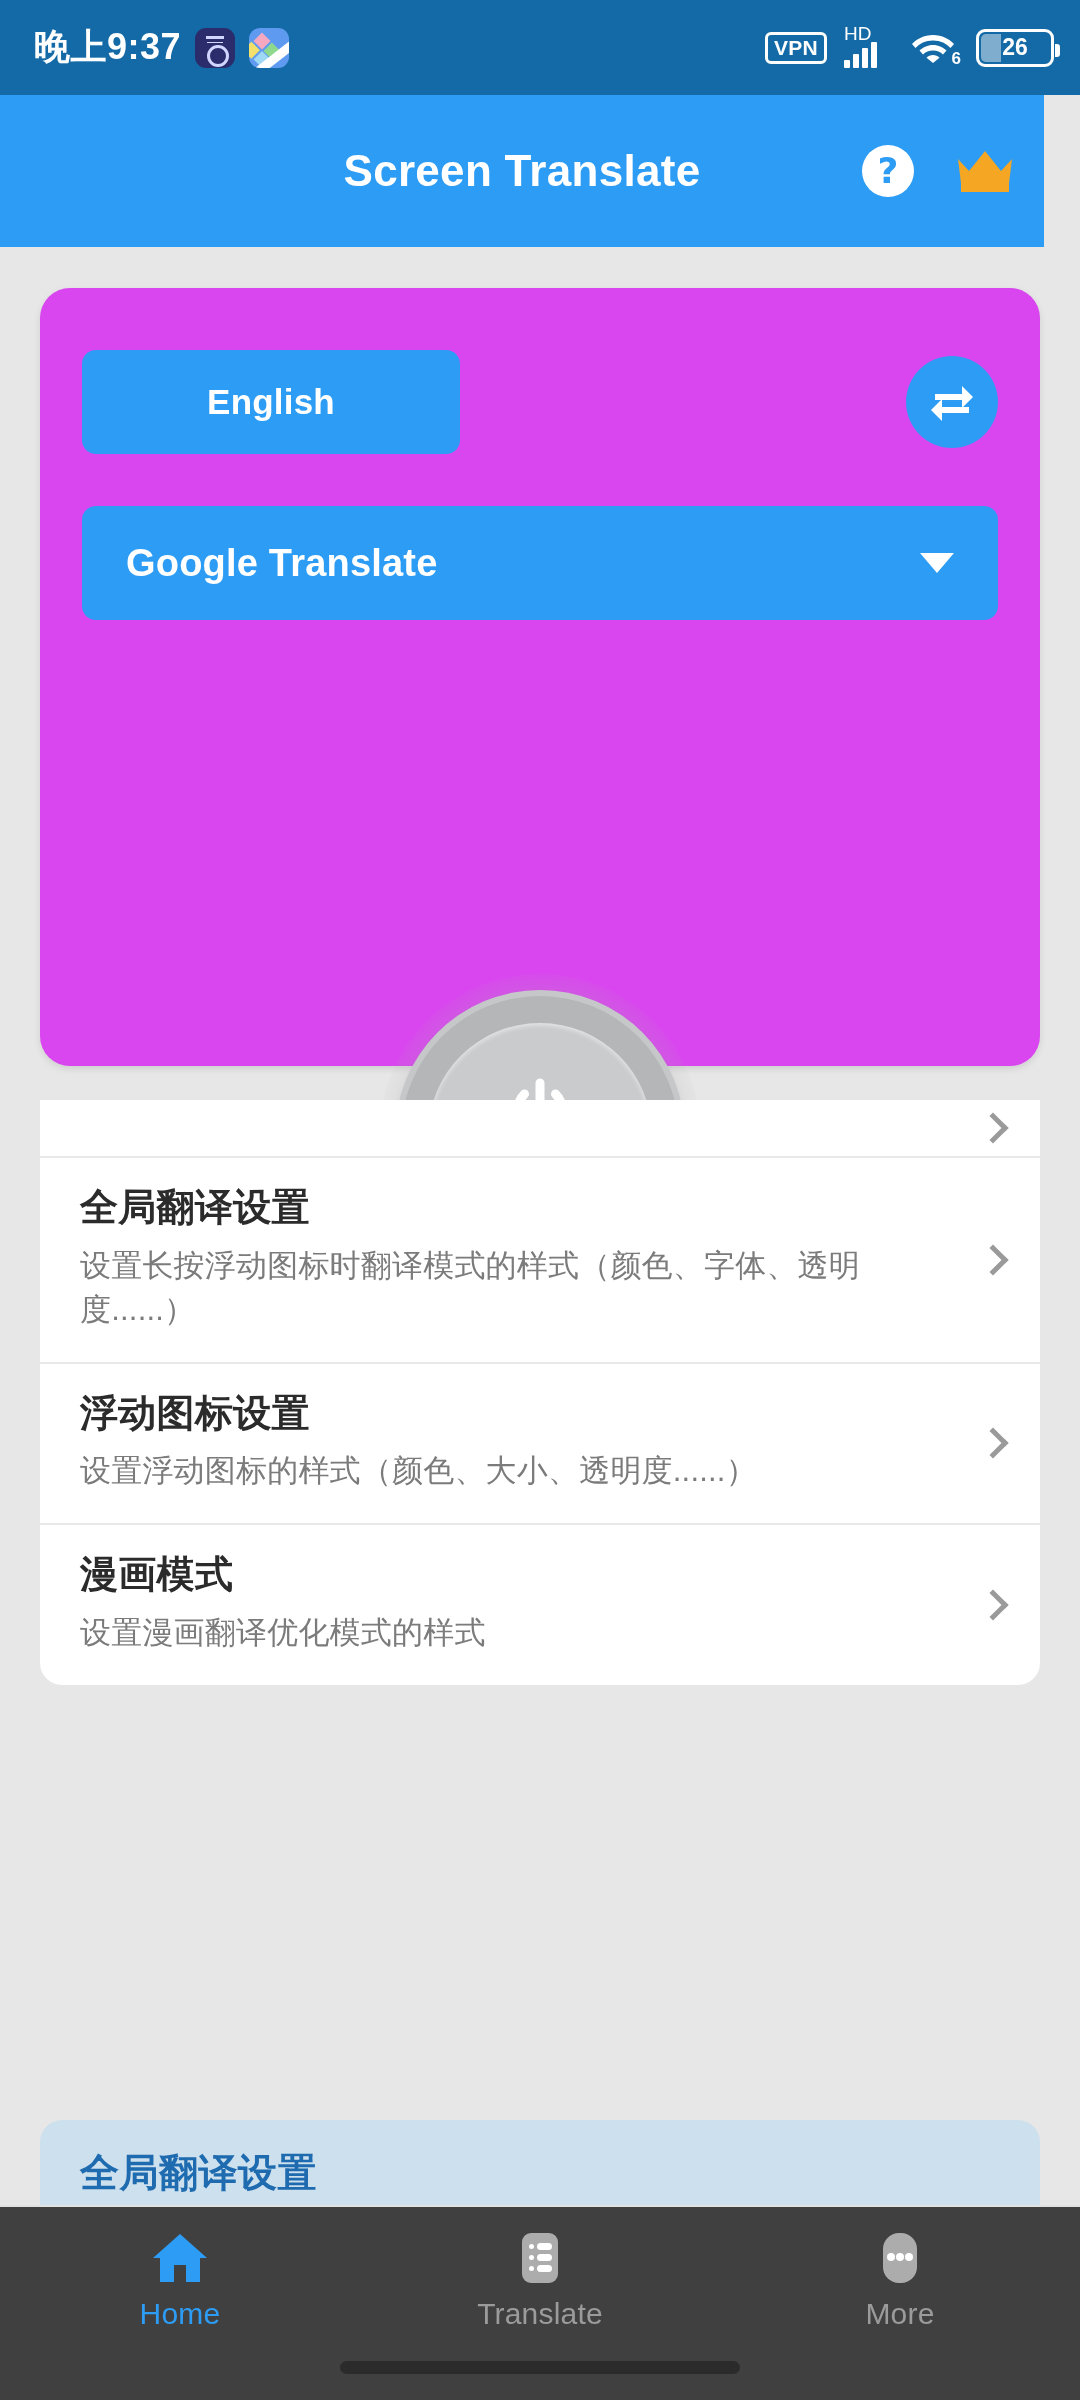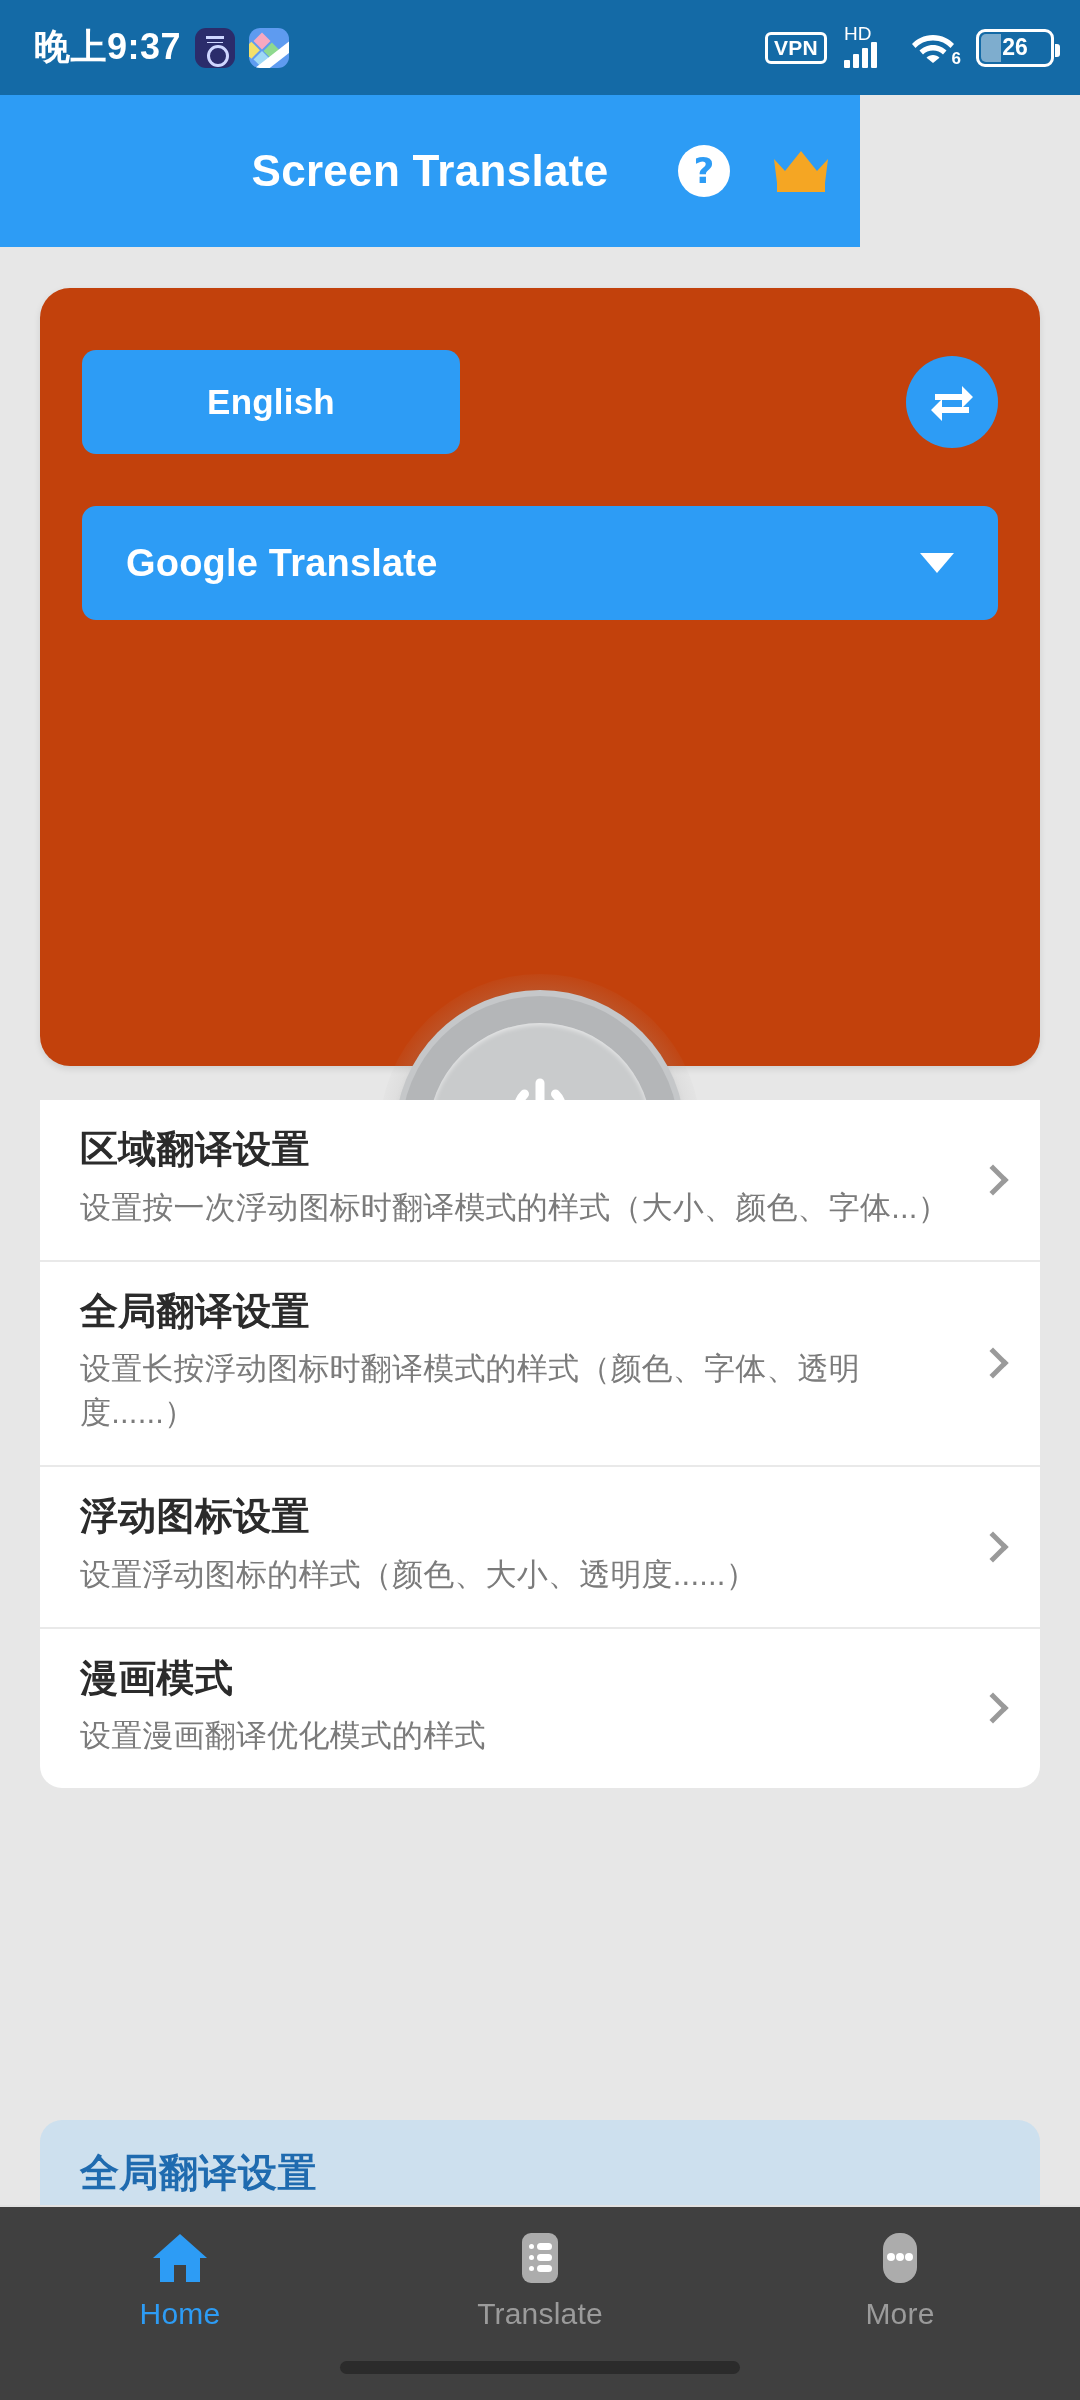--- a/index.html
+++ b/index.html
@@ -68,7 +68,7 @@
 
   
   .appbar{
-    position:absolute; top:95px; left:0; width:860px; height:152px;
+    position:absolute; top:95px; left:0; width:1044px; height:152px;
     background:#2D9CF5; display:flex; align-items:center; justify-content:center;
   }
   .appbar-title{

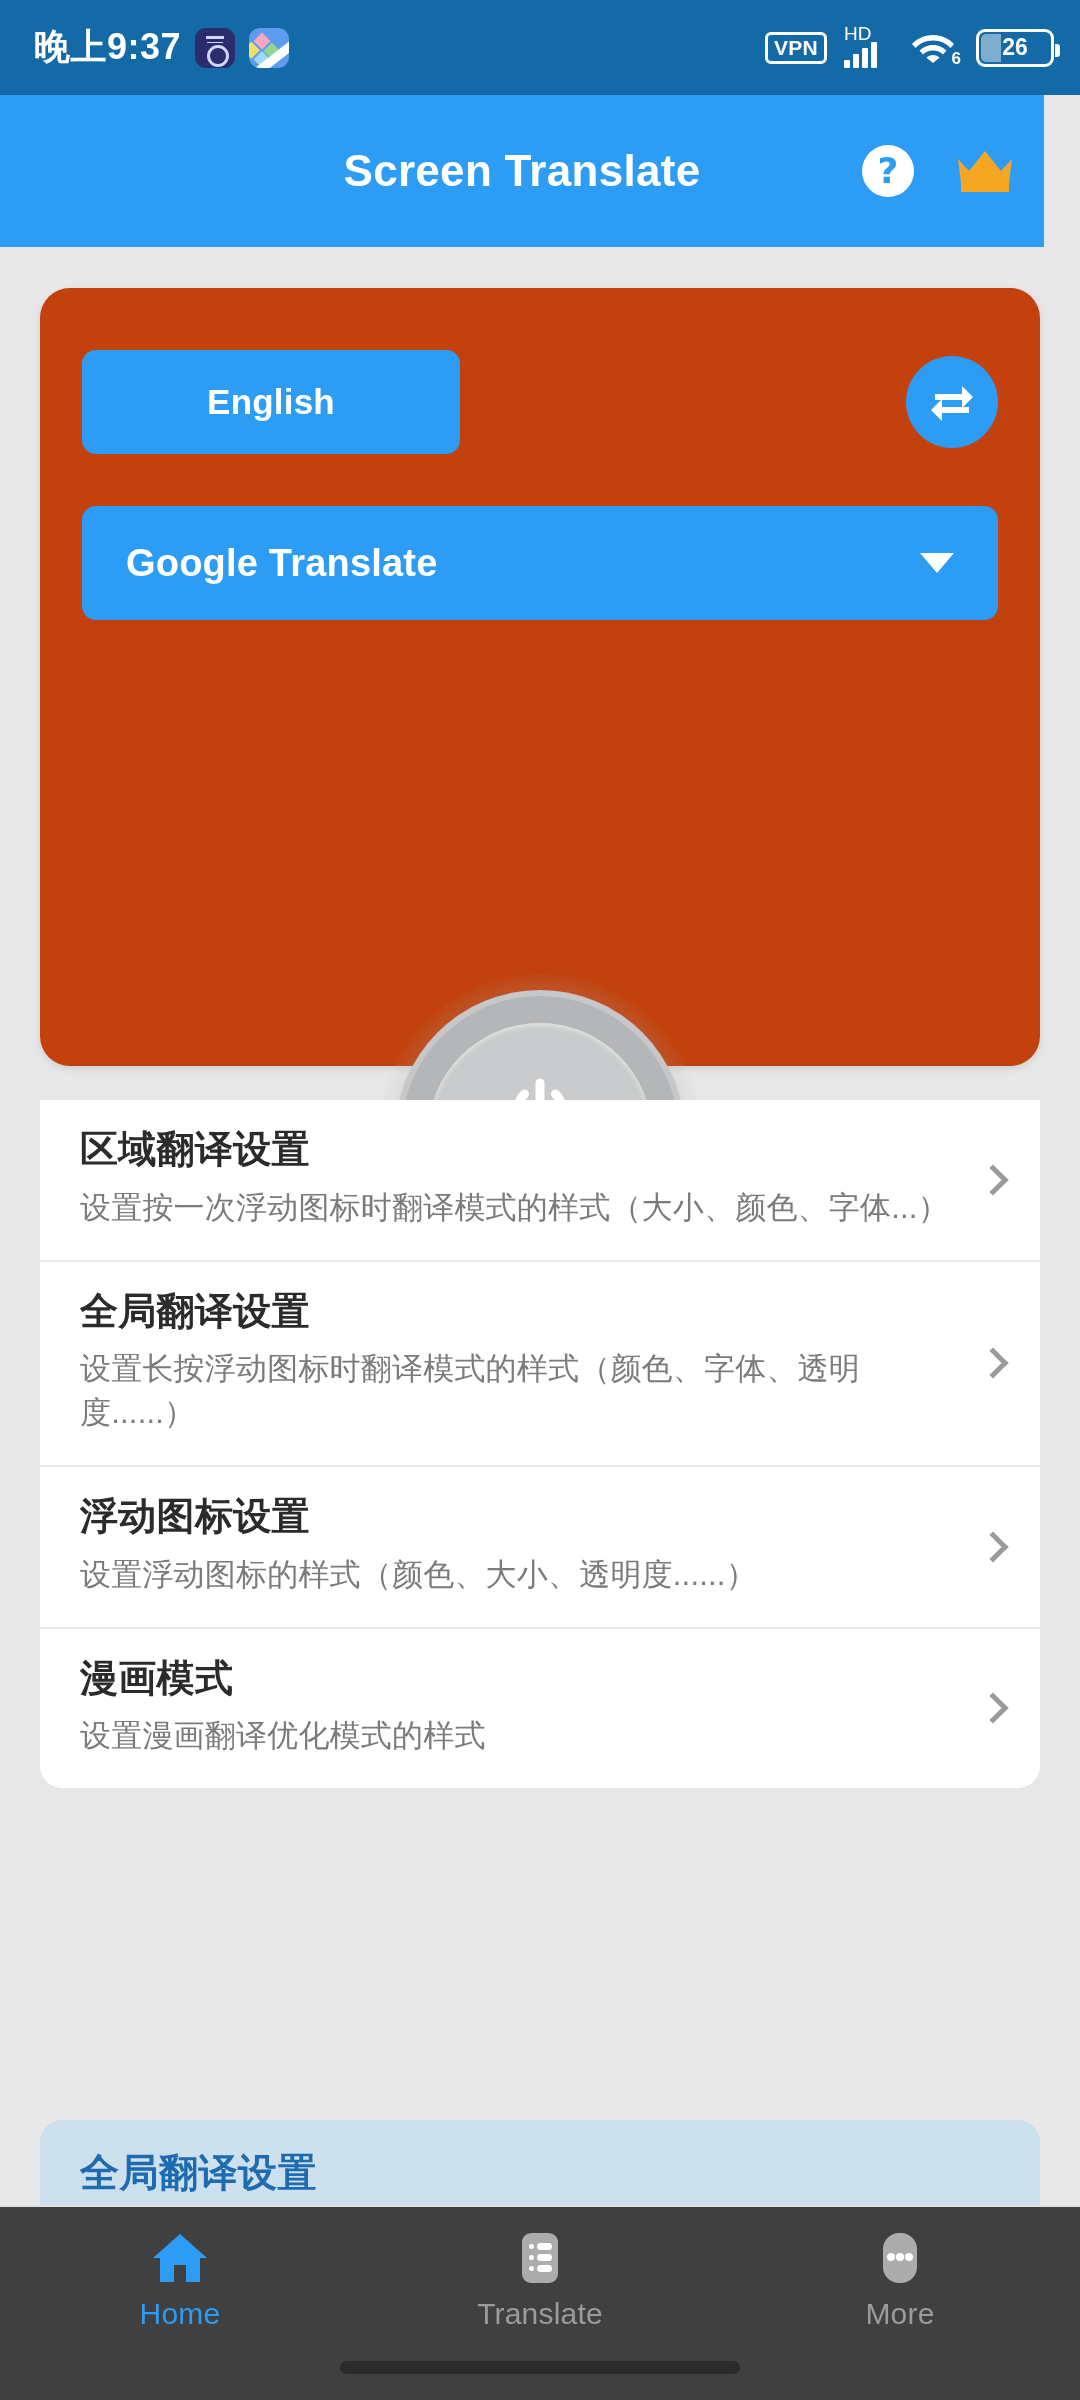--- a/index.html
+++ b/index.html
@@ -85,7 +85,7 @@
   
   .main-card{
     position:absolute; top:288px; left:40px; width:1000px; height:778px;
-    background:#c2410c; border-radius:30px;
+    background:#d946ef; border-radius:30px;
     box-shadow:0 3px 7px rgba(0,0,0,.10);
   }
   .lang-row{

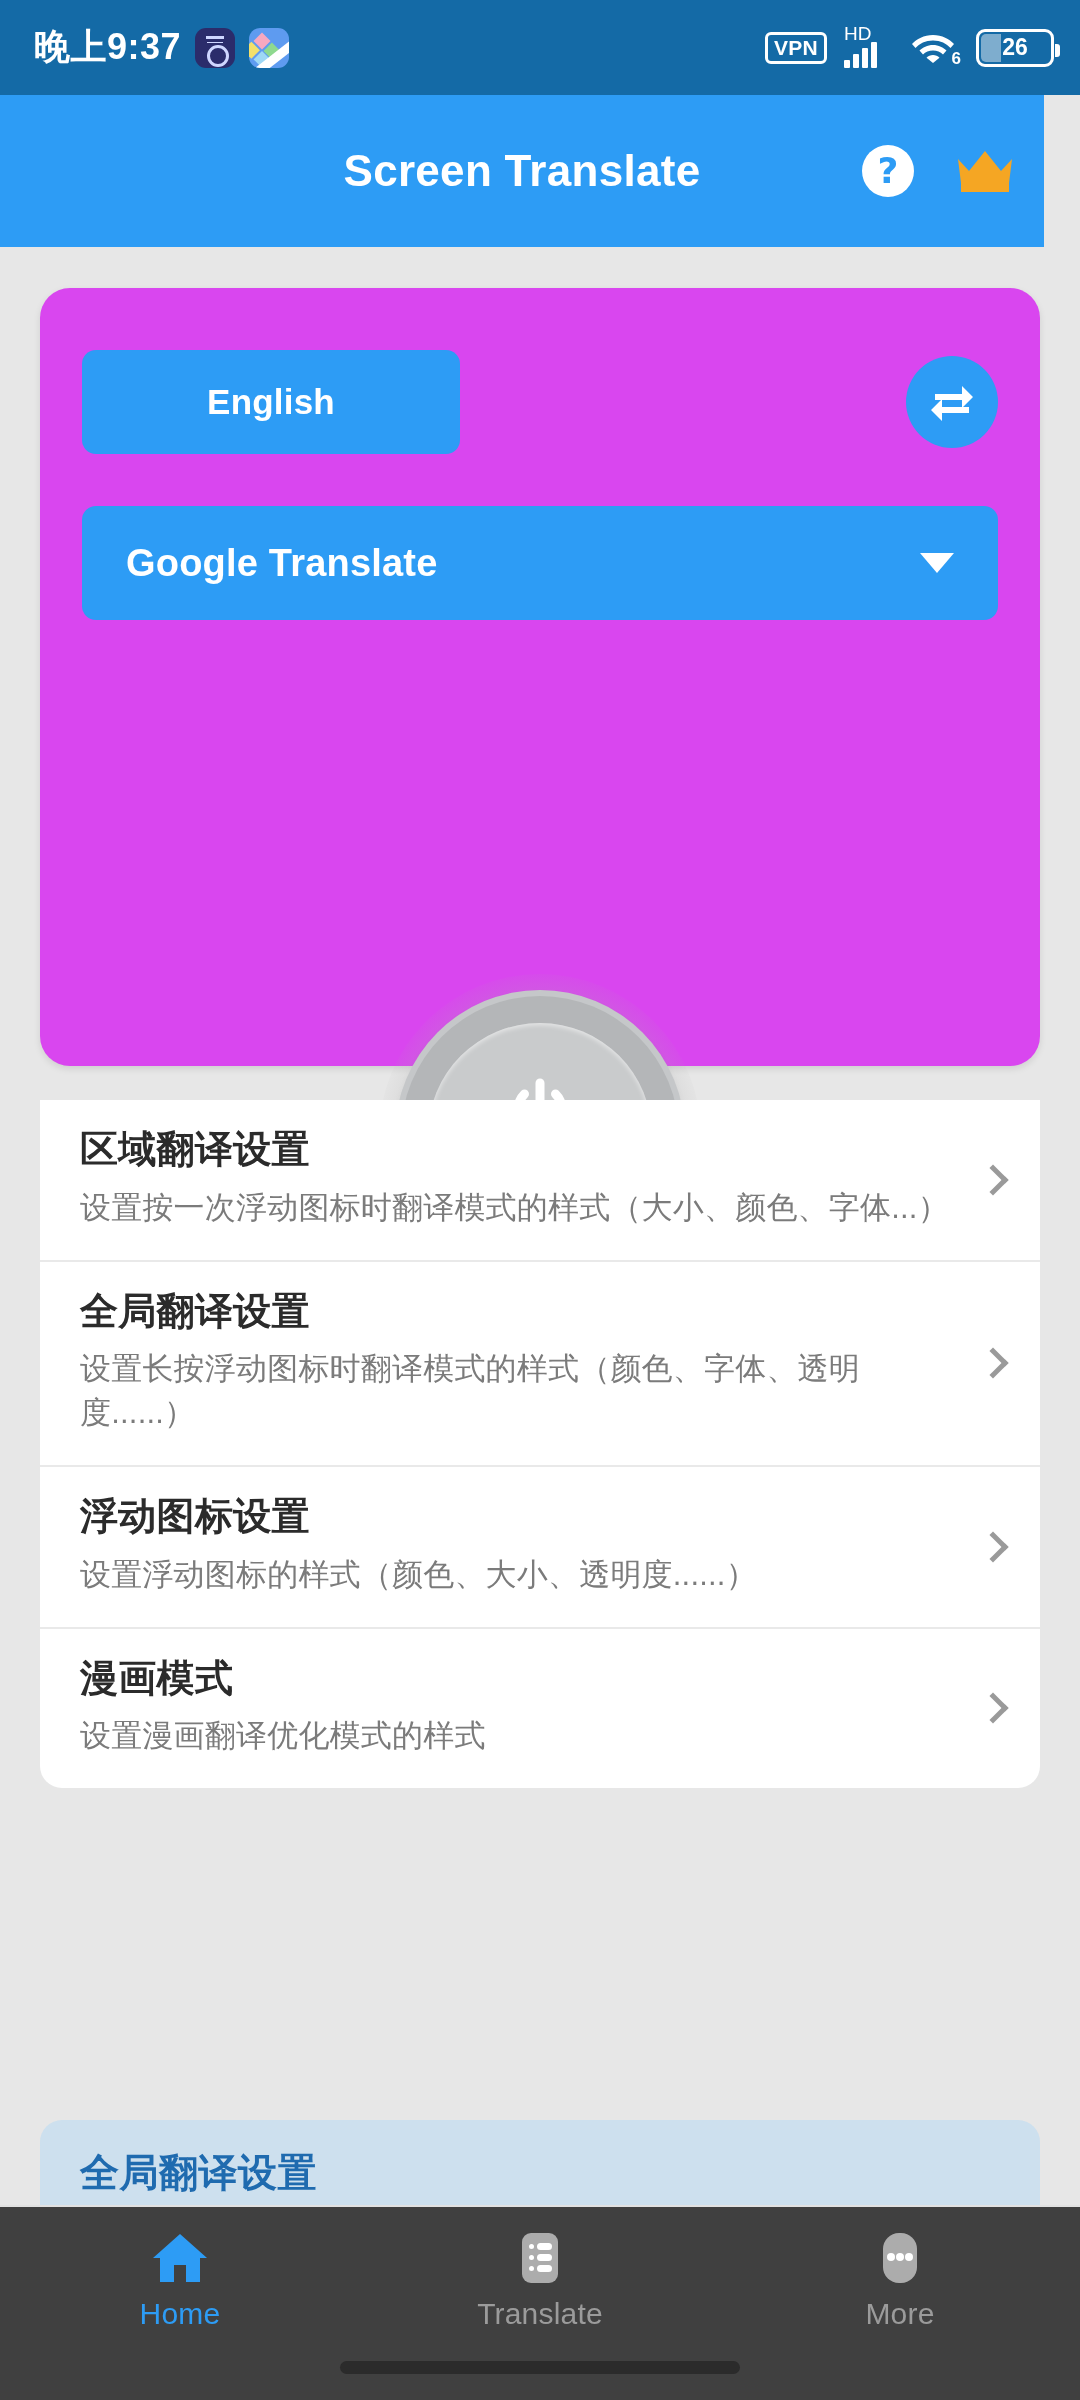--- a/index.html
+++ b/index.html
@@ -264,10 +264,6 @@
     <div class="settings-card">
 
       <div class="set-item">
-        <div class="set-text">
-          <div class="set-title">区域翻译设置</div>
-          <div class="set-desc">设置按一次浮动图标时翻译模式的样式（大小、颜色、字体...）</div>
-        </div>
         <span class="chev"></span>
       </div>
 

